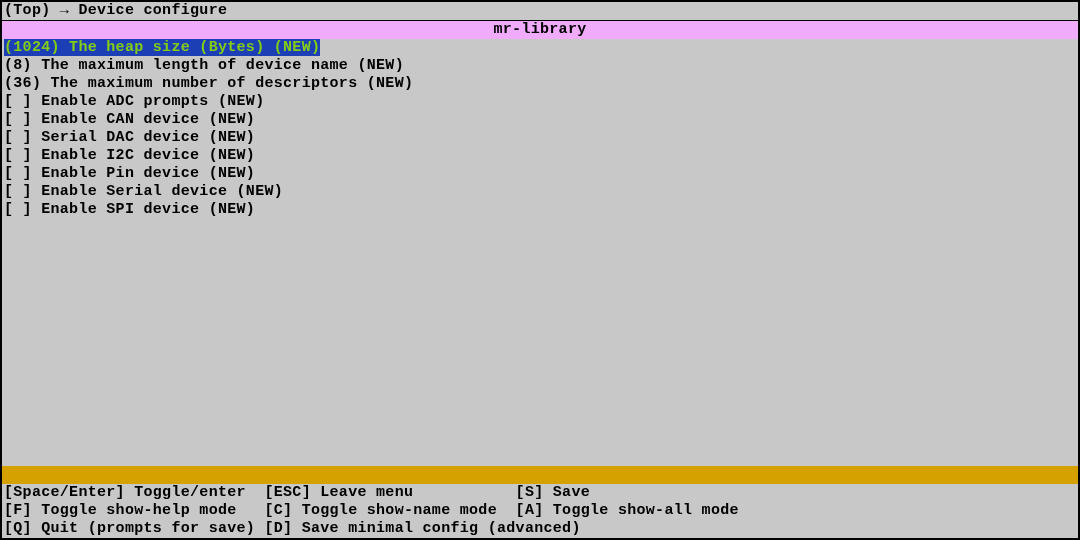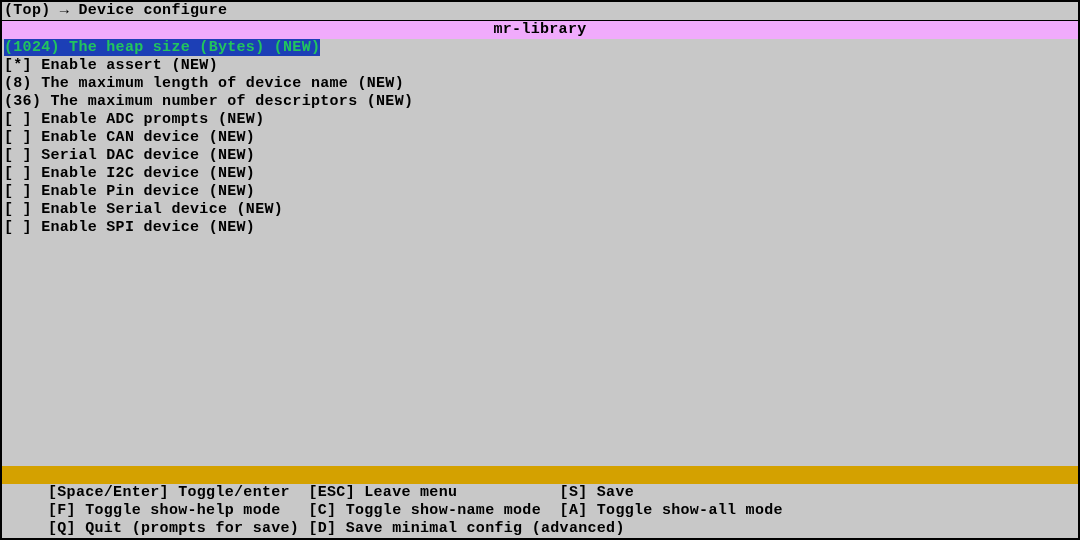--- a/index.html
+++ b/index.html
@@ -47,7 +47,7 @@
     }
     .menu-item.selected span {
       background: #1c3fb6;
-      color: #22c55e;
+      color: #84cc16;
     }
     .separator {
       background: #d4a100;

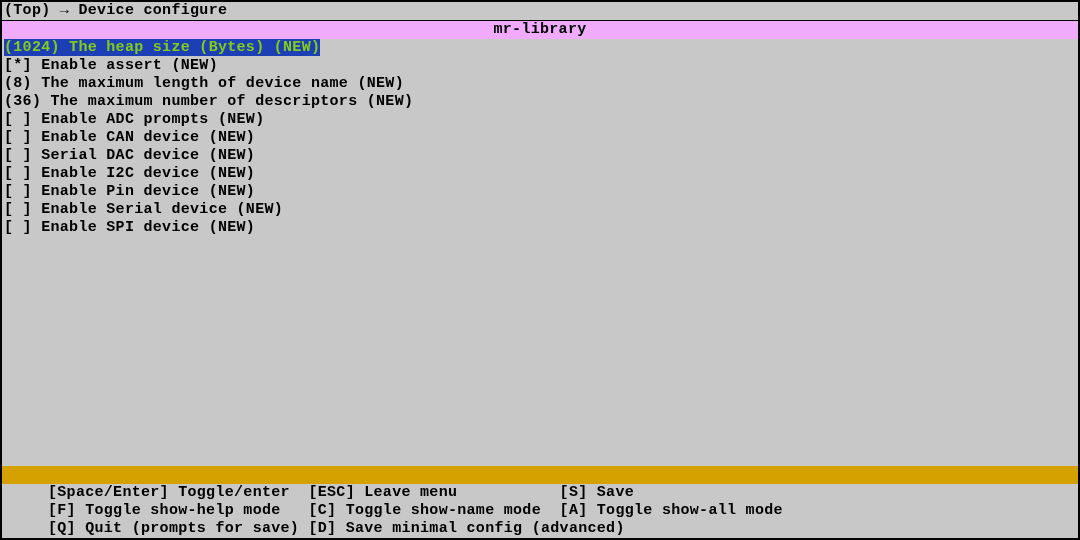--- a/index.html
+++ b/index.html
@@ -72,7 +72,6 @@
   <div class="title-bar">mr-library</div>
   <div class="menu-area" id="menu-area">
       <div class="menu-item selected"><span>(1024) The heap size (Bytes) (NEW)</span></div>
-      <div class="menu-item"><span>[*] Enable assert (NEW)</span></div>
       <div class="menu-item"><span>(8) The maximum length of device name (NEW)</span></div>
       <div class="menu-item"><span>(36) The maximum number of descriptors (NEW)</span></div>
       <div class="menu-item"><span>[ ] Enable ADC prompts (NEW)</span></div>

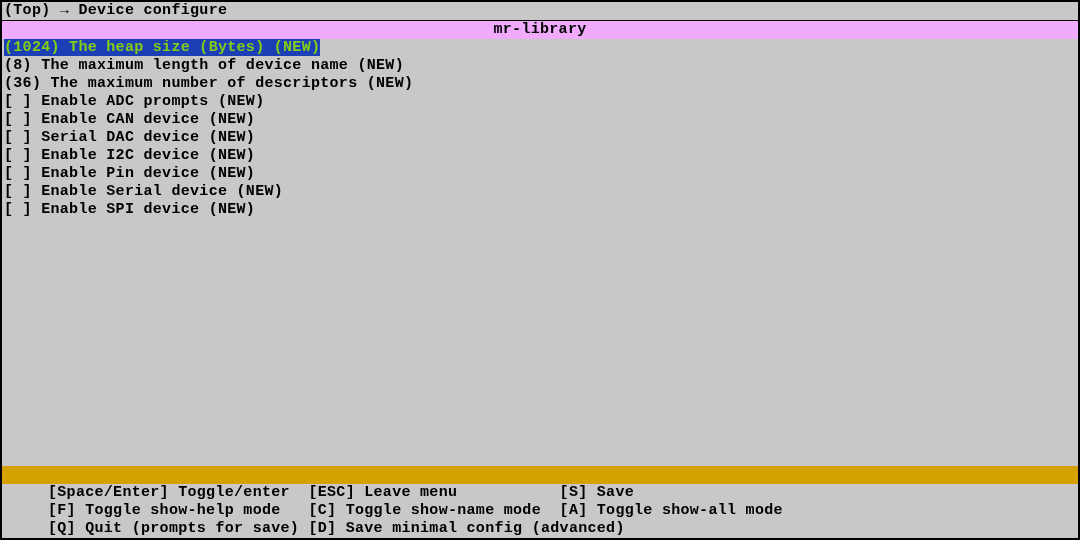--- a/index.html
+++ b/index.html
@@ -56,7 +56,6 @@
     .help-area {
       background: #c8c8c8;
       color: #000;
-      margin-left: 44px;
     }
     .help-row {
       line-height: 18px;

